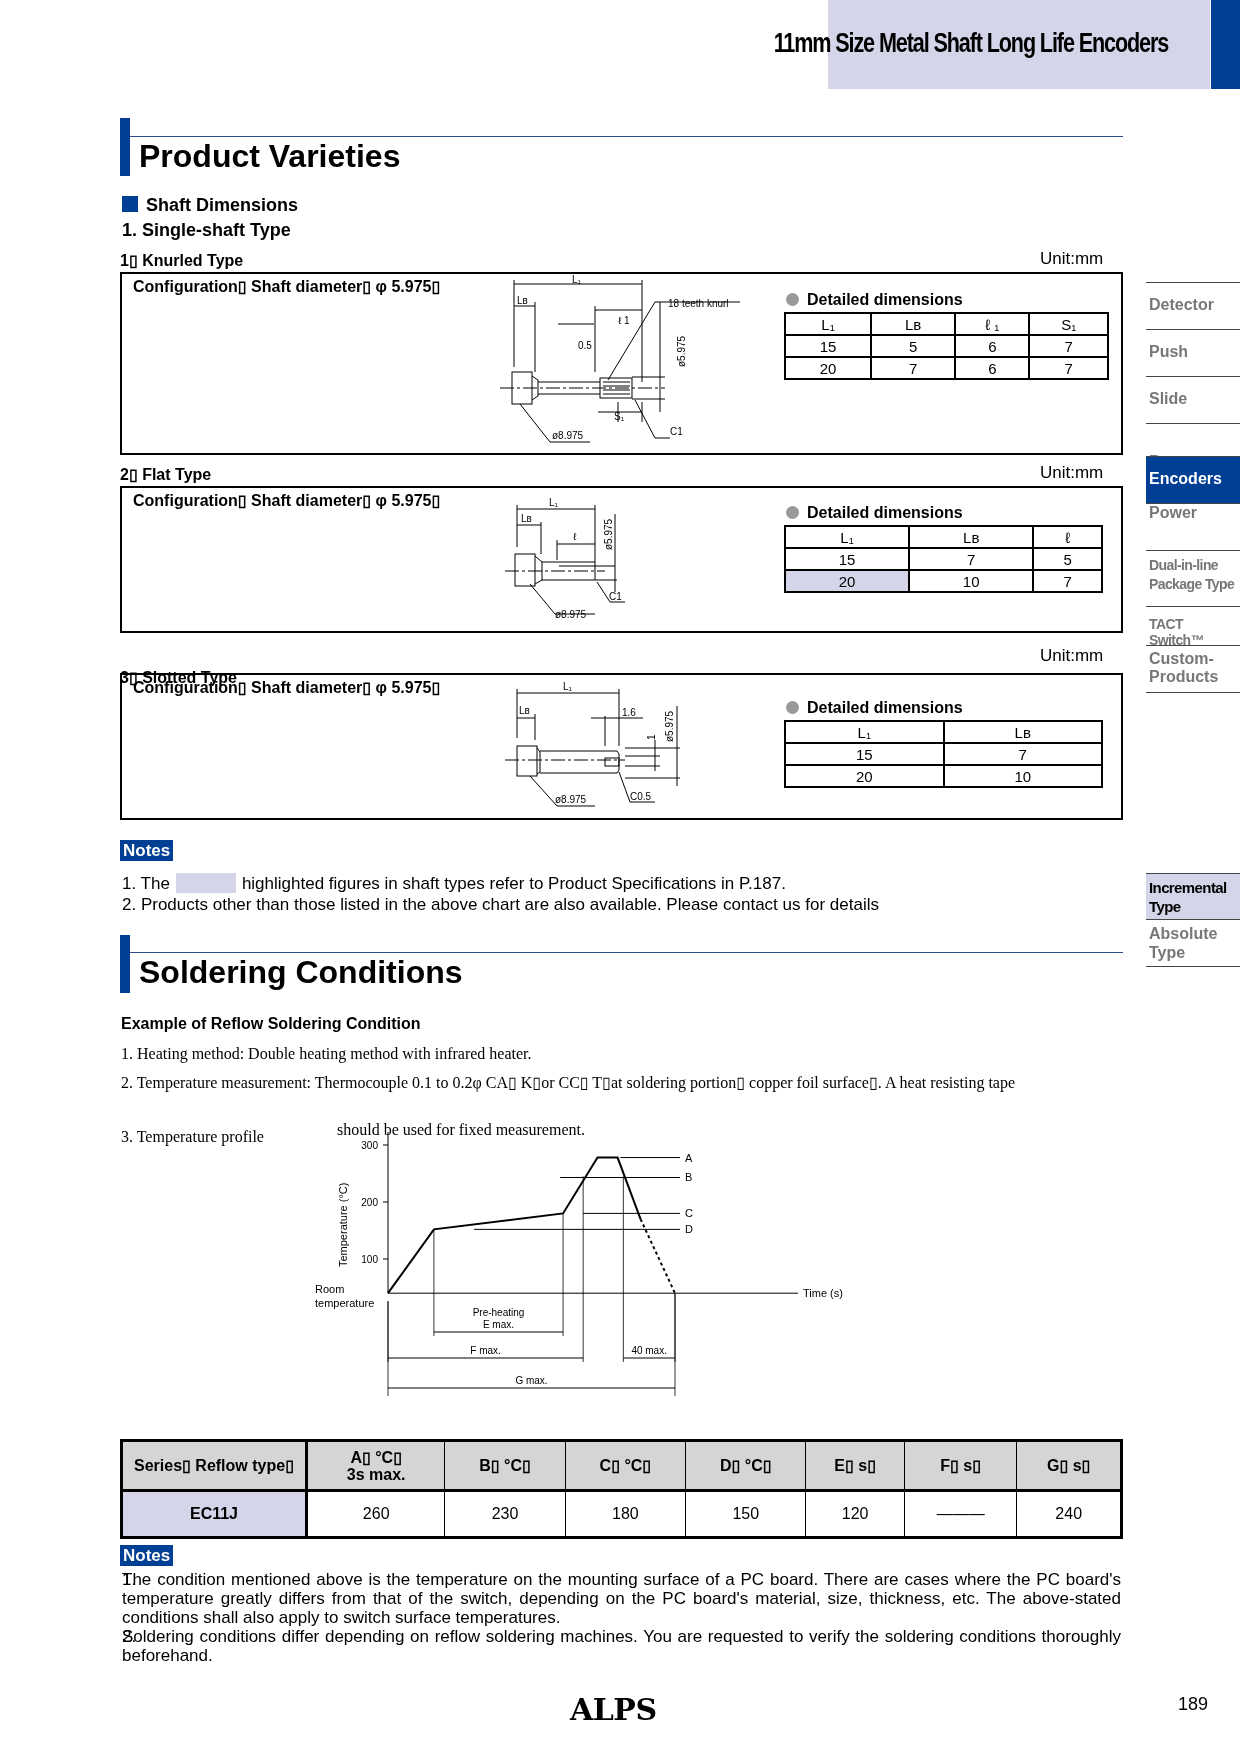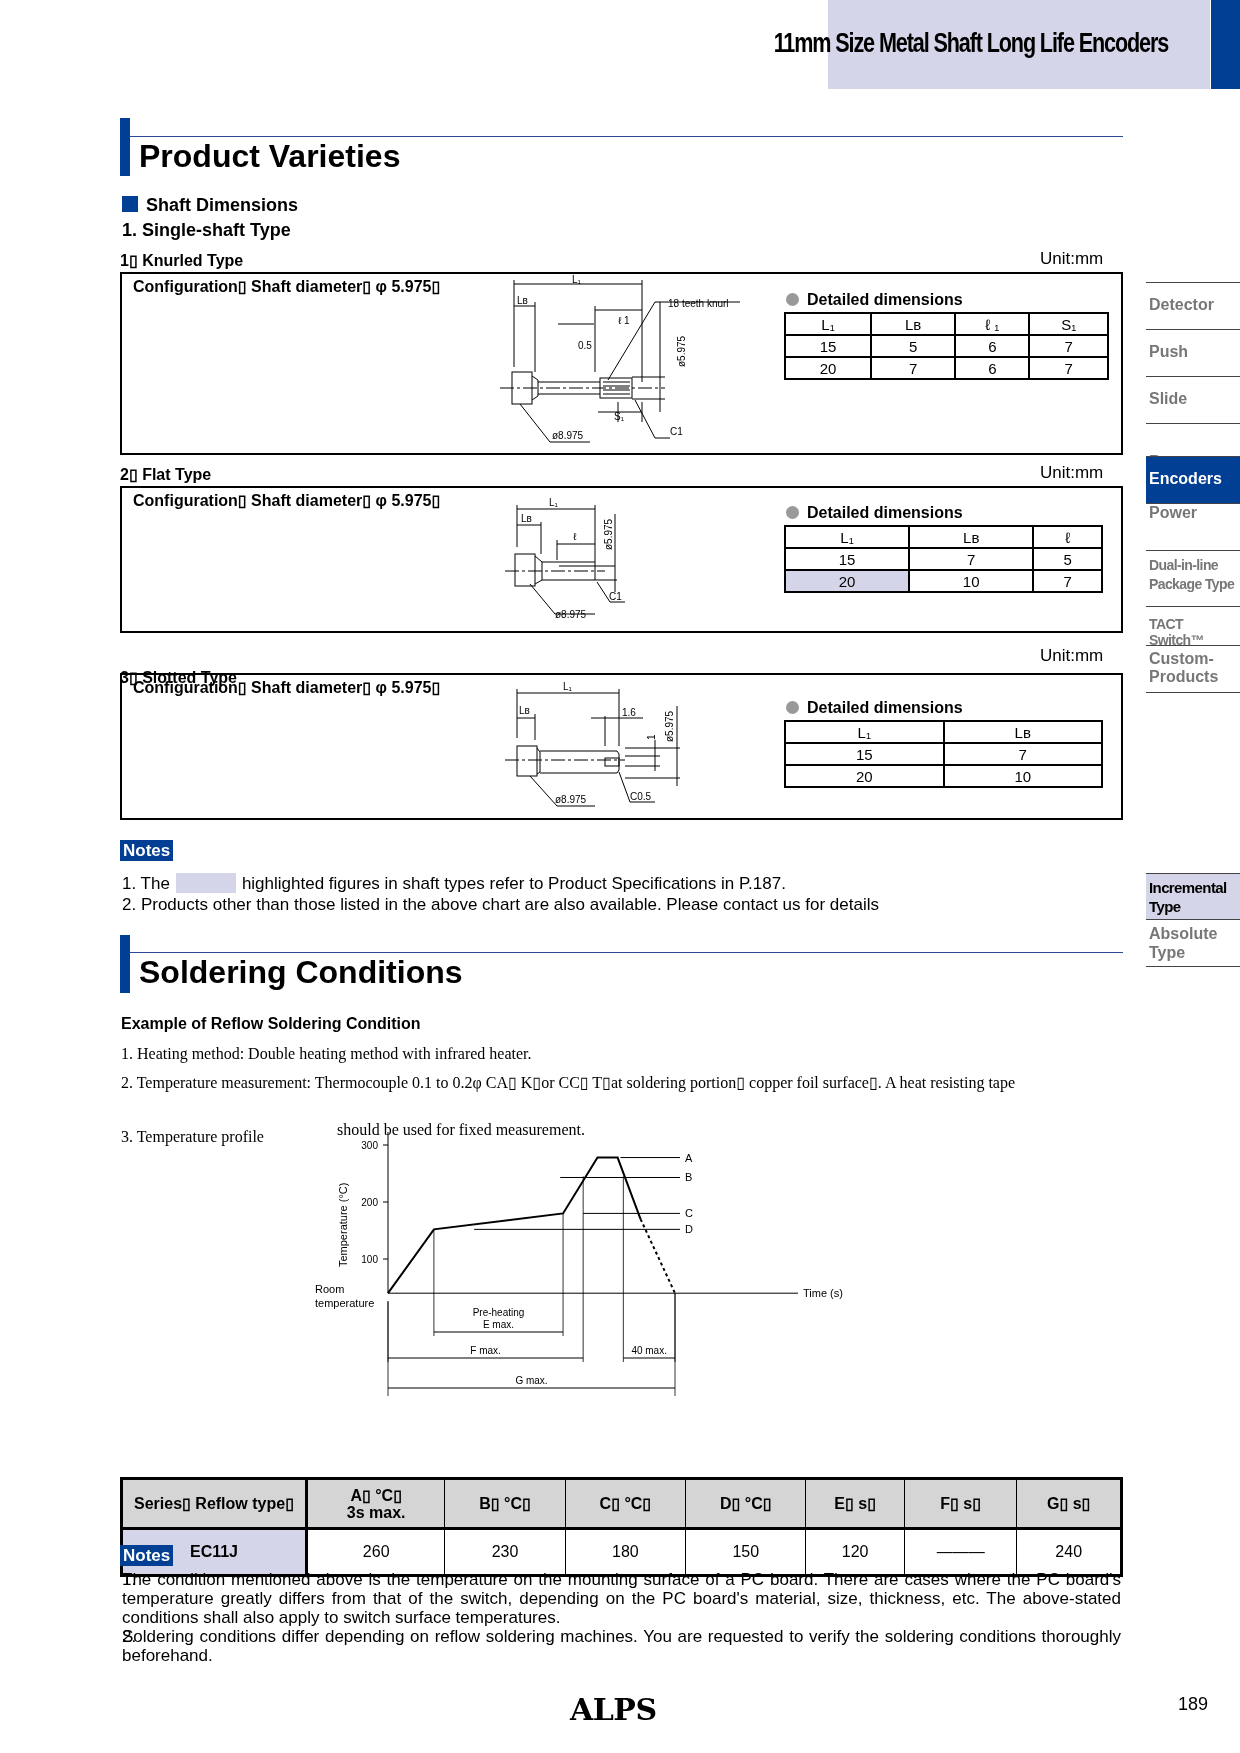--- a/index.html
+++ b/index.html
@@ -49,7 +49,7 @@
   .serif { font-family: "Liberation Serif", serif; font-size: 16px; position: absolute; white-space: nowrap; }
 
   
-  table.st { position: absolute; left: 120px; top: 1439px; width: 1003px; border-collapse: collapse; border: 3px solid #000; margin-top: 38px; }
+  table.st { position: absolute; left: 120px; top: 1439px; width: 1003px; border-collapse: collapse; border: 3px solid #000; }
   table.st td { border: 1px solid #000; text-align: center; font-size: 16px; }
   table.st tr.head td { background: #d5d5d5; font-weight: bold; height: 45px; border-bottom: 3px solid #000; line-height: 17px; }
   table.st tr.body td { height: 42px; }

